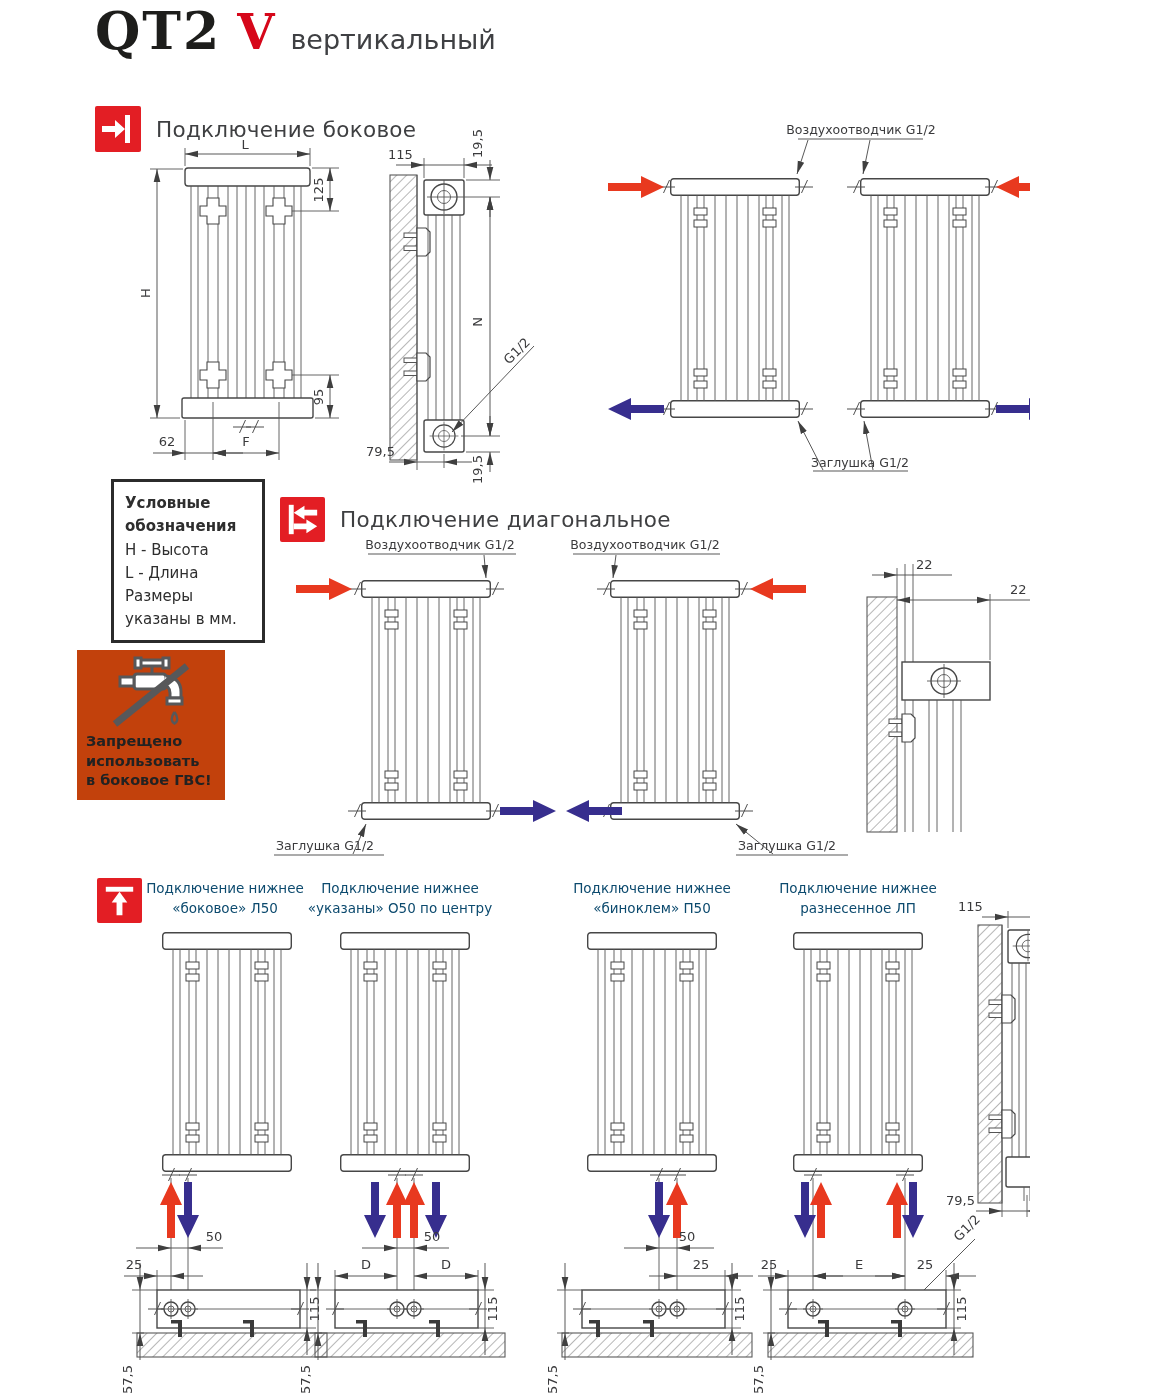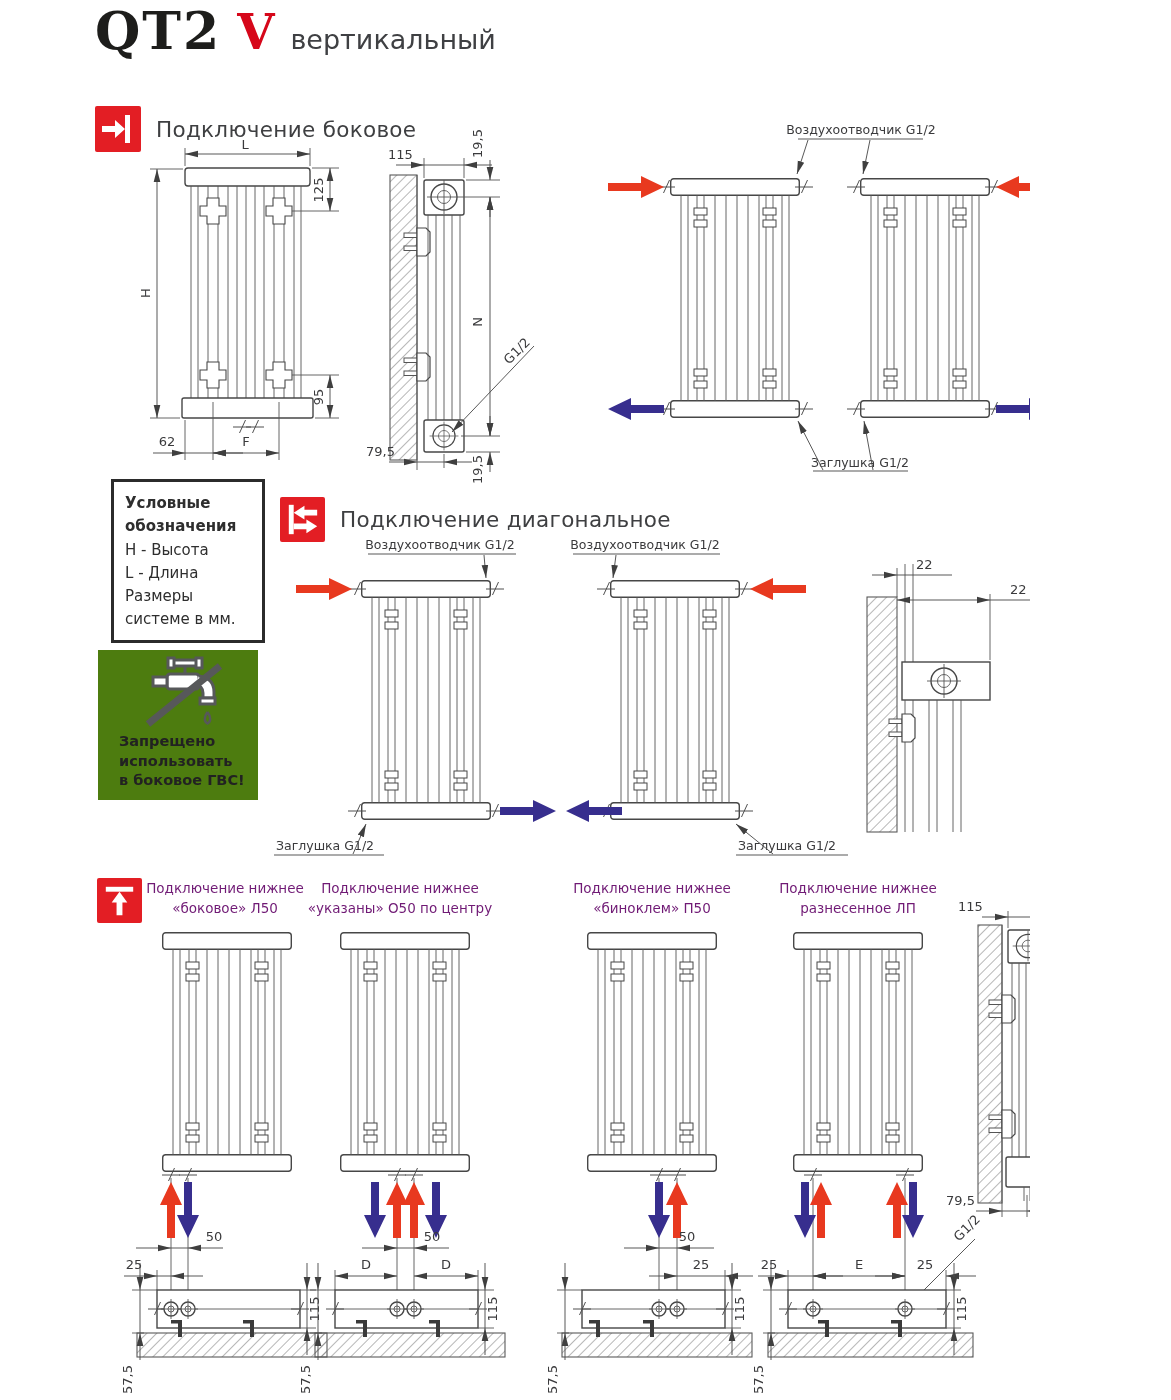--- a/index.html
+++ b/index.html
@@ -275,7 +275,7 @@
     <div>H - Высота</div>
     <div>L - Длина</div>
     <div>Размеры</div>
-    <div>системе в мм.</div>
+    <div>указаны в мм.</div>
   </div>
 
   <div class="warnbox">

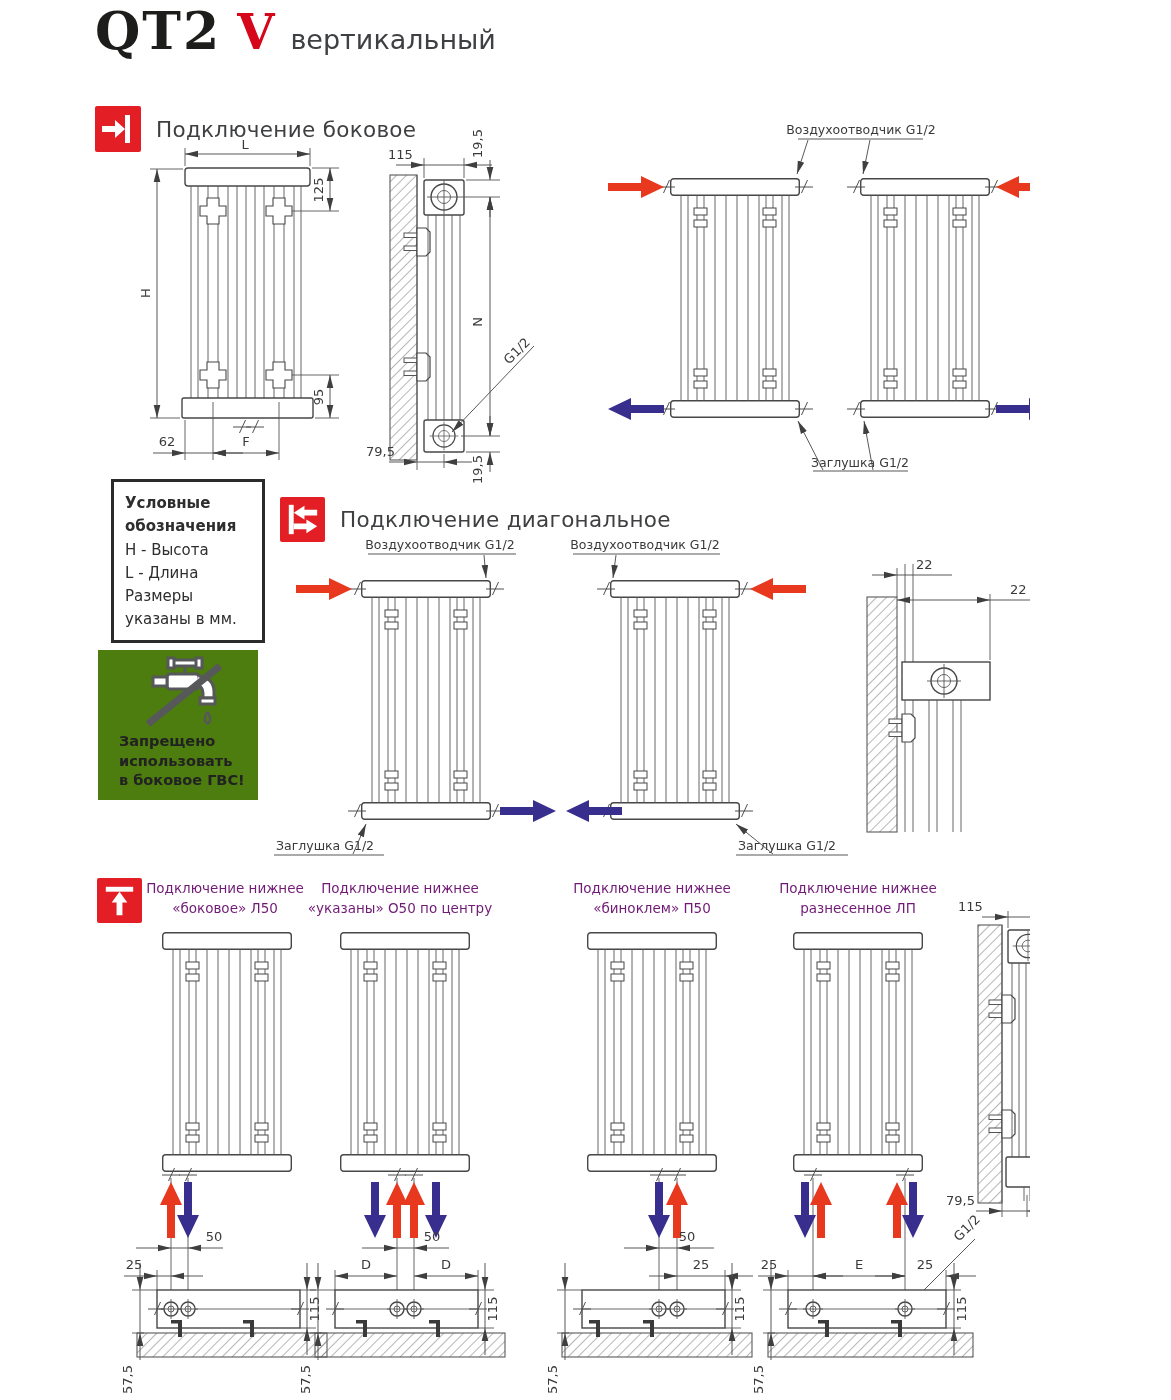--- a/index.html
+++ b/index.html
@@ -19,7 +19,7 @@
   .legend{position:absolute;left:95px;top:479px;width:126px;height:138px;border:3px solid #2b2b2b;
           padding:10px 11px;font-size:15px;line-height:1.55;color:#2e2e2e;margin-left:16px;}
   .legend .bold{font-weight:bold;}
-  .warnbox{position:absolute;left:98px;top:650px;width:148px;height:150px;background:#4d7c0f;padding-left:12px;}
+  .warnbox{position:absolute;left:77px;top:650px;width:148px;height:150px;background:#c2410c;}
   .warnbox .wtxt{font-size:14.5px;font-weight:bold;line-height:1.35;color:#222;padding:0 9px;}
   
   .vtitle{position:absolute;width:230px;text-align:center;font-size:13.5px;line-height:1.45;color:#701a75;}

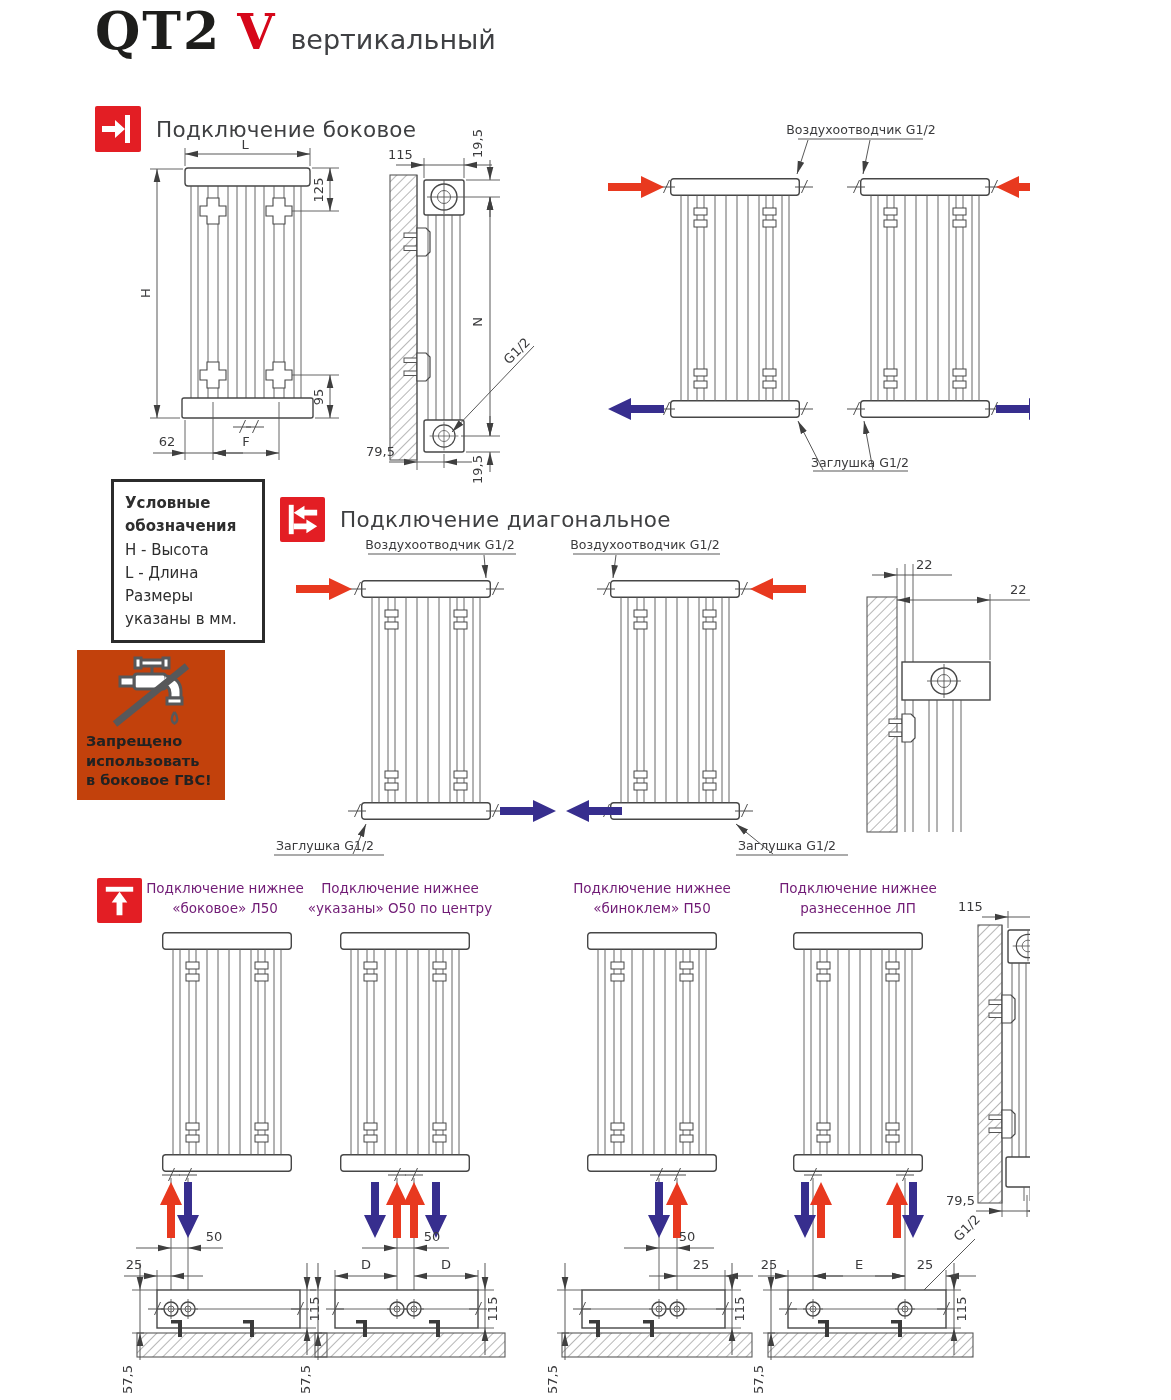--- a/index.html
+++ b/index.html
@@ -22,7 +22,7 @@
   .warnbox{position:absolute;left:77px;top:650px;width:148px;height:150px;background:#c2410c;}
   .warnbox .wtxt{font-size:14.5px;font-weight:bold;line-height:1.35;color:#222;padding:0 9px;}
   
-  .vtitle{position:absolute;width:230px;text-align:center;font-size:13.5px;line-height:1.45;color:#701a75;}
+  .vtitle{position:absolute;width:230px;text-align:center;font-size:13.5px;line-height:1.45;color:#0c4a6e;}
   
   svg.draw{position:absolute;overflow:visible;}
   .out{fill:#fff;stroke:#474747;stroke-width:1.4;}

